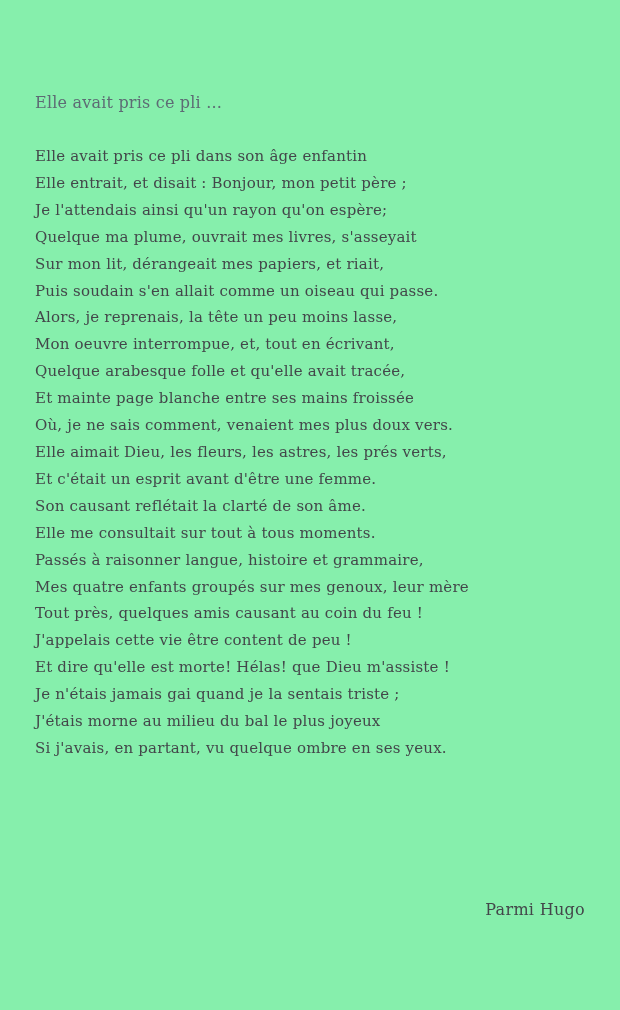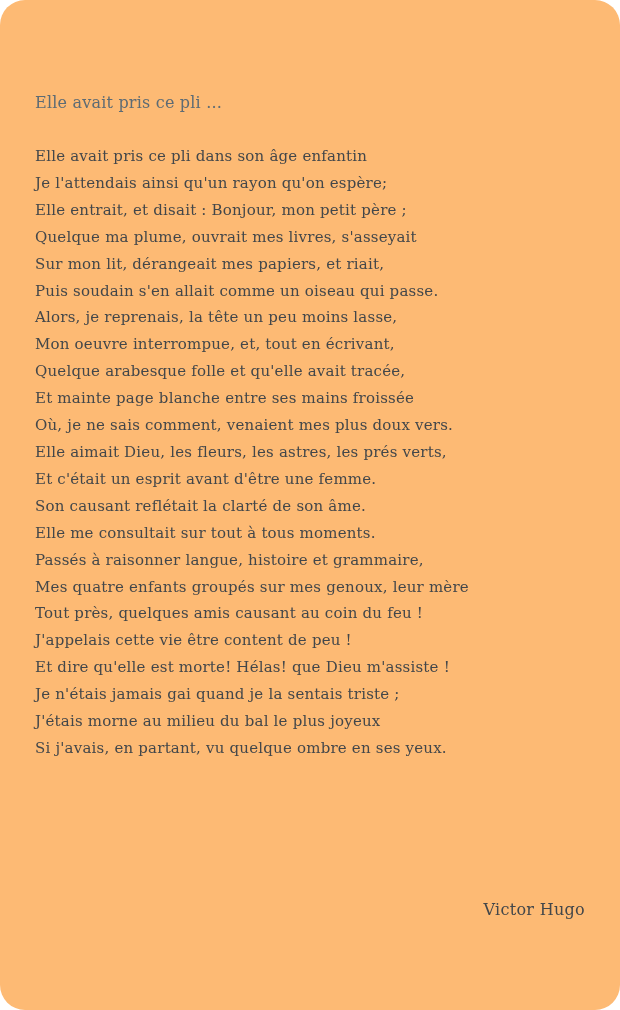--- a/index.html
+++ b/index.html
@@ -11,10 +11,9 @@
     position: relative;
     width: 620px;
     height: 1010px;
-    background: #fdba74;
+    background: #86efac;
     font-family: "DejaVu Serif", "Liberation Serif", serif;
     overflow: hidden;
-    border-radius: 25px;
   }
   .title {
     position: absolute;

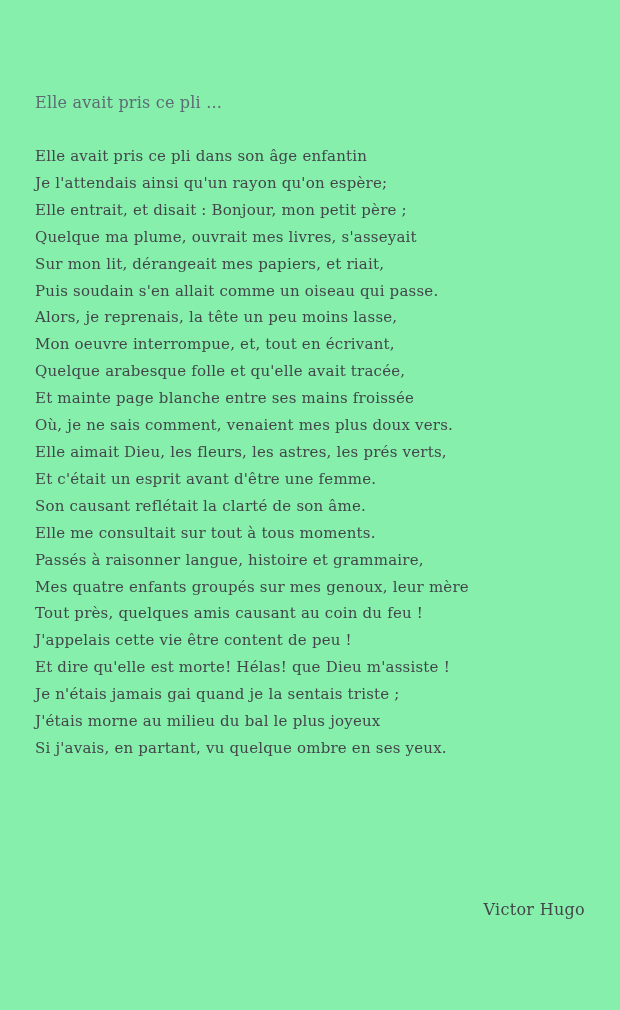--- a/index.html
+++ b/index.html
@@ -55,8 +55,8 @@
 
   <div class="poem">
     <div class="line">Elle avait pris ce pli dans son âge enfantin</div>
+    <div class="line">Elle entrait, et disait : Bonjour, mon petit père ;</div>
     <div class="line">Je l'attendais ainsi qu'un rayon qu'on espère;</div>
-    <div class="line">Elle entrait, et disait : Bonjour, mon petit père ;</div>
     <div class="line">Quelque ma plume, ouvrait mes livres, s'asseyait</div>
     <div class="line">Sur mon lit, dérangeait mes papiers, et riait,</div>
     <div class="line">Puis soudain s'en allait comme un oiseau qui passe.</div>

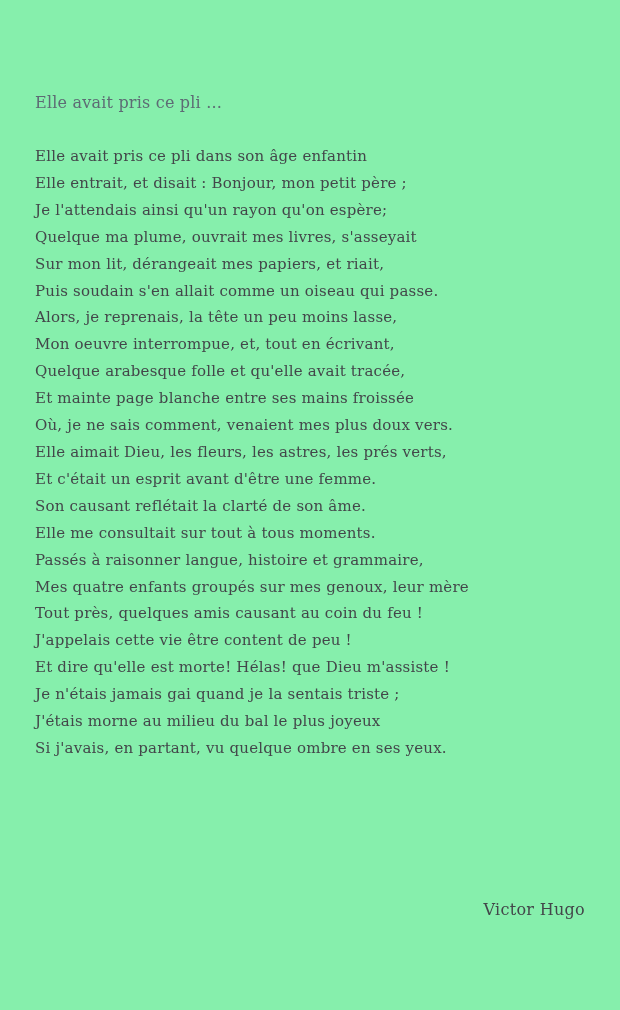--- a/index.html
+++ b/index.html
@@ -79,7 +79,7 @@
     <div class="line">Si j'avais, en partant, vu quelque ombre en ses yeux.</div>
   </div>
 
-  <div class="author">Victor Hugo</div>
+  <div class="author">Parmi Hugo</div>
 </div>
 
 </body></html>

